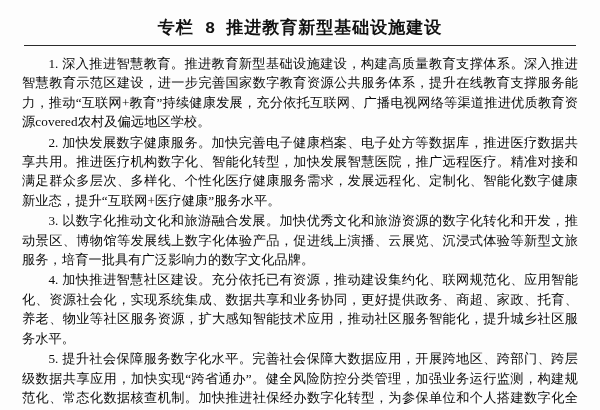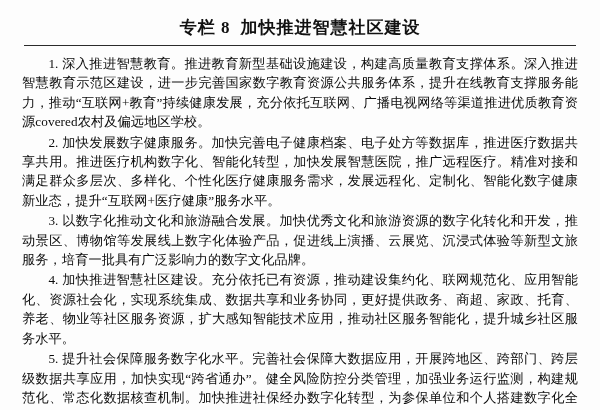--- a/index.html
+++ b/index.html
@@ -32,6 +32,7 @@
   }
   .title-label {
     margin-right: 10px;
+    font-family: Liberation Mono, monospace;
   }
   .rule {
     border: none;

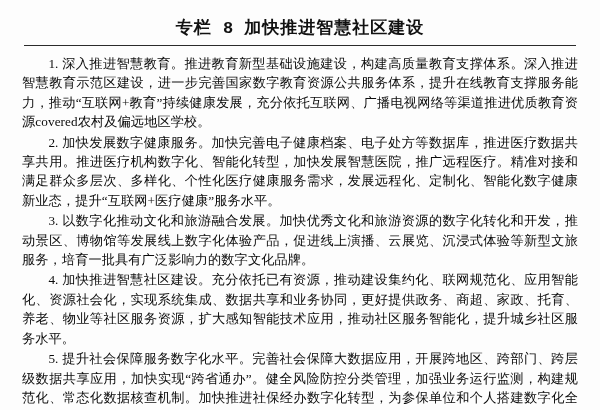--- a/index.html
+++ b/index.html
@@ -59,7 +59,7 @@
 <div class="page">
 
   <div class="box-title">
-    <span class="title-label">专栏 8</span><span>加快推进智慧社区建设</span>
+    <span class="title-label">专栏 8</span><span>推进教育新型基础设施建设</span>
   </div>
 
   <hr class="rule">

